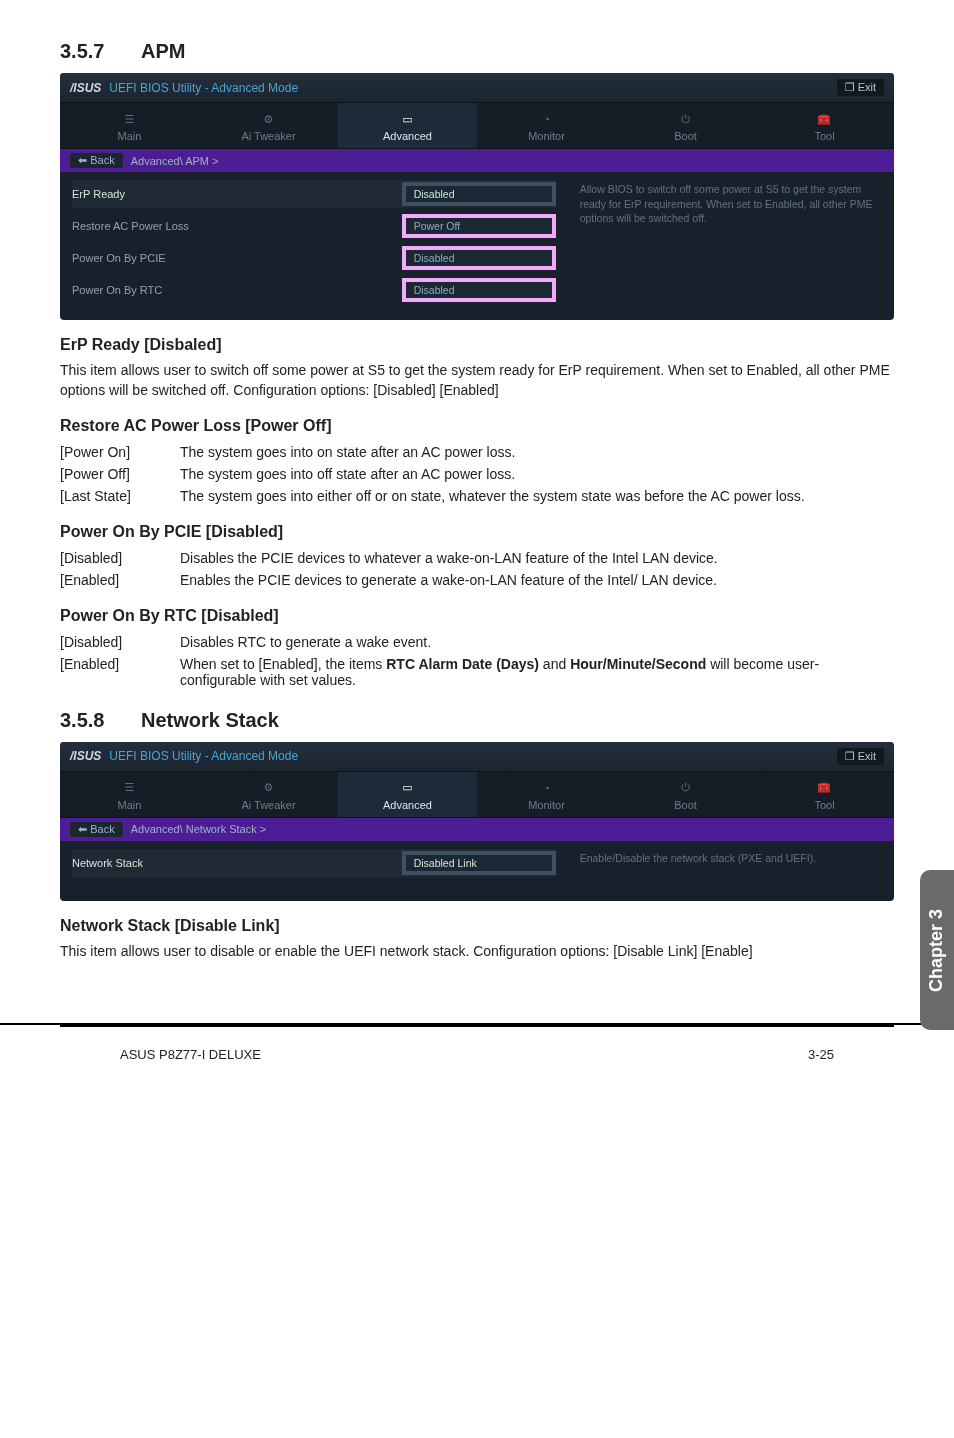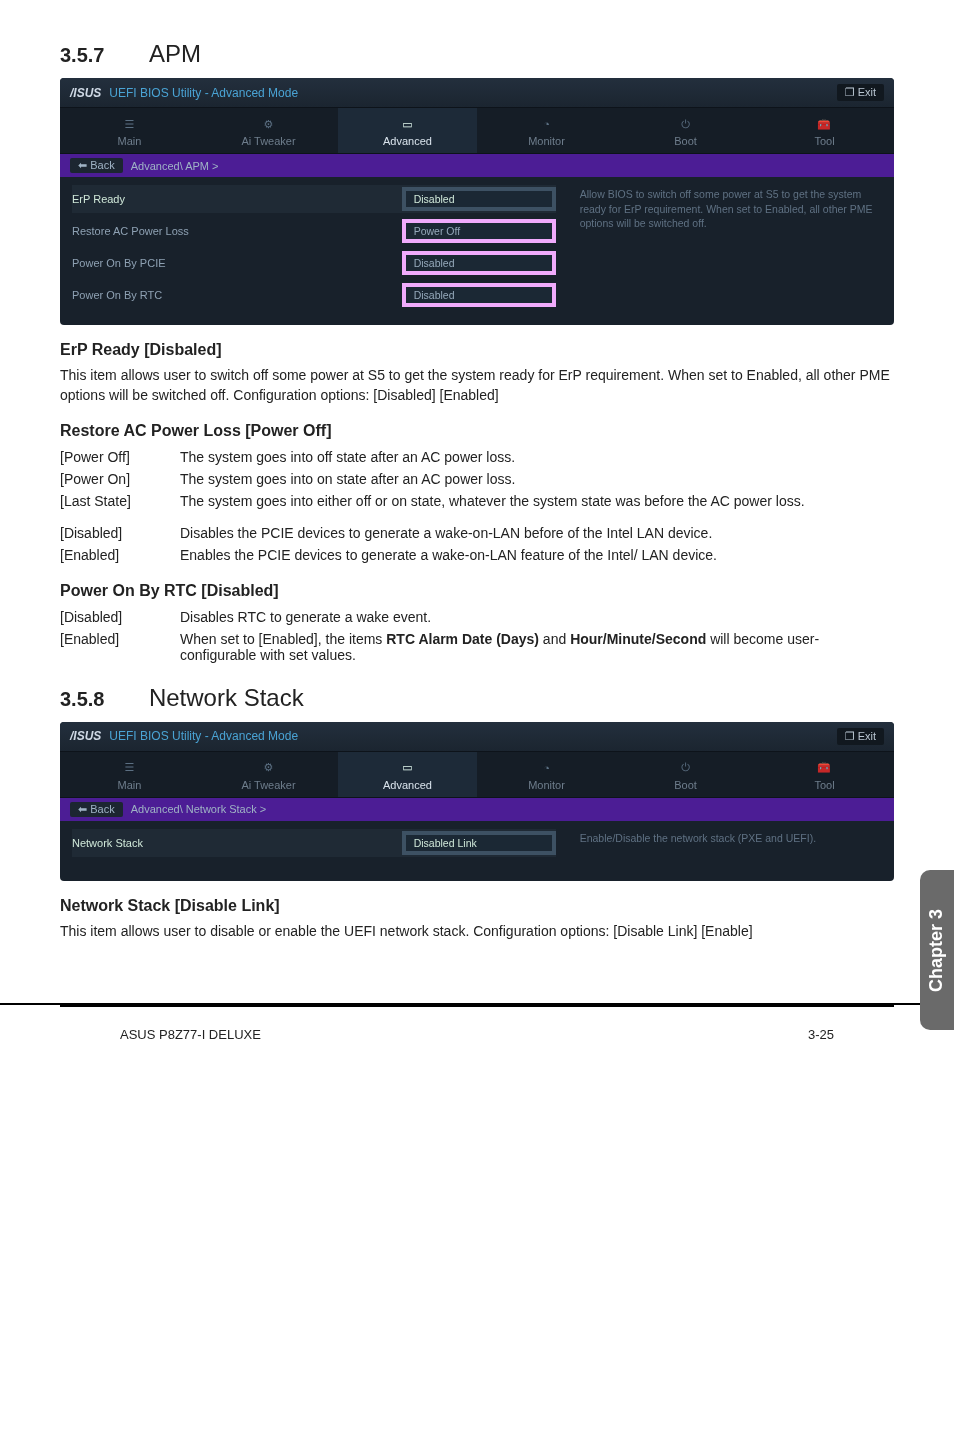--- a/index.html
+++ b/index.html
@@ -15,7 +15,7 @@
   box-sizing: border-box;
 }
 .sec-num { font-weight: bold; font-size: 20px; }
-.sec-title { font-weight: normal; font-size: 24px; margin-left: 40px; }
+.sec-title { font-weight: bold; font-size: 20px; margin-left: 32px; }
 .sec-row { margin-bottom: 10px; }
 h3.para-head { font-weight: bold; font-size: 16px; margin: 16px 0 6px 0; }
 .body-text { font-size: 14px; line-height: 1.45; margin: 6px 0 12px 0; }

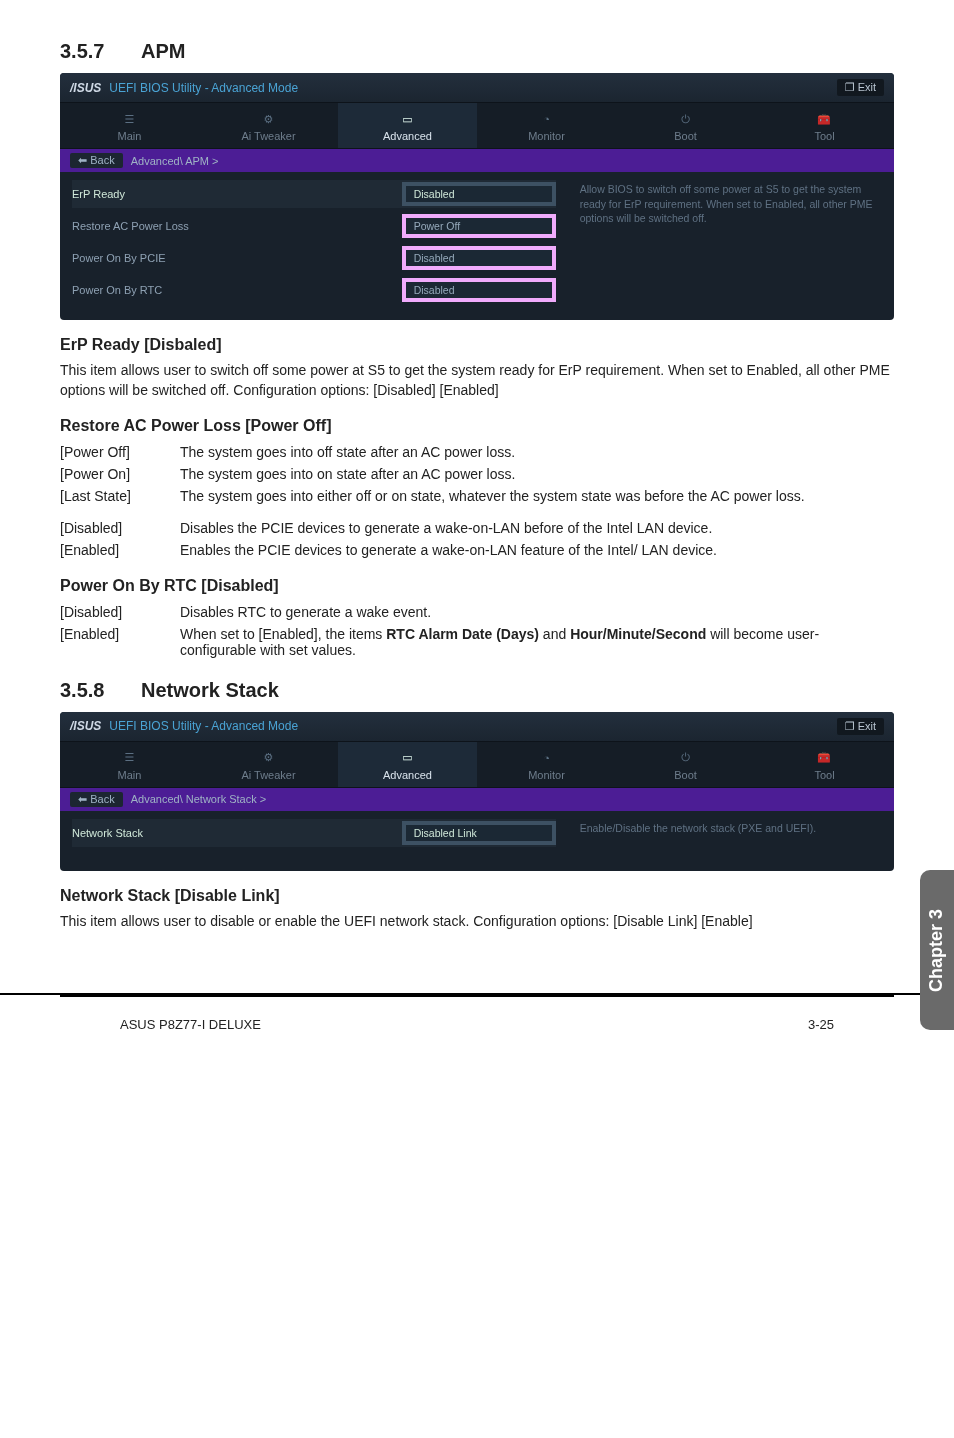--- a/index.html
+++ b/index.html
@@ -202,12 +202,12 @@
   <table class="opt-table">
     <tbody>
         <tr>
+          <td class="key">[Power On]</td>
+          <td>The system goes into on state after an AC power loss.</td>
+        </tr>
+    <tr>
           <td class="key">[Power Off]</td>
           <td>The system goes into off state after an AC power loss.</td>
-        </tr>
-    <tr>
-          <td class="key">[Power On]</td>
-          <td>The system goes into on state after an AC power loss.</td>
         </tr>
     <tr>
           <td class="key">[Last State]</td>

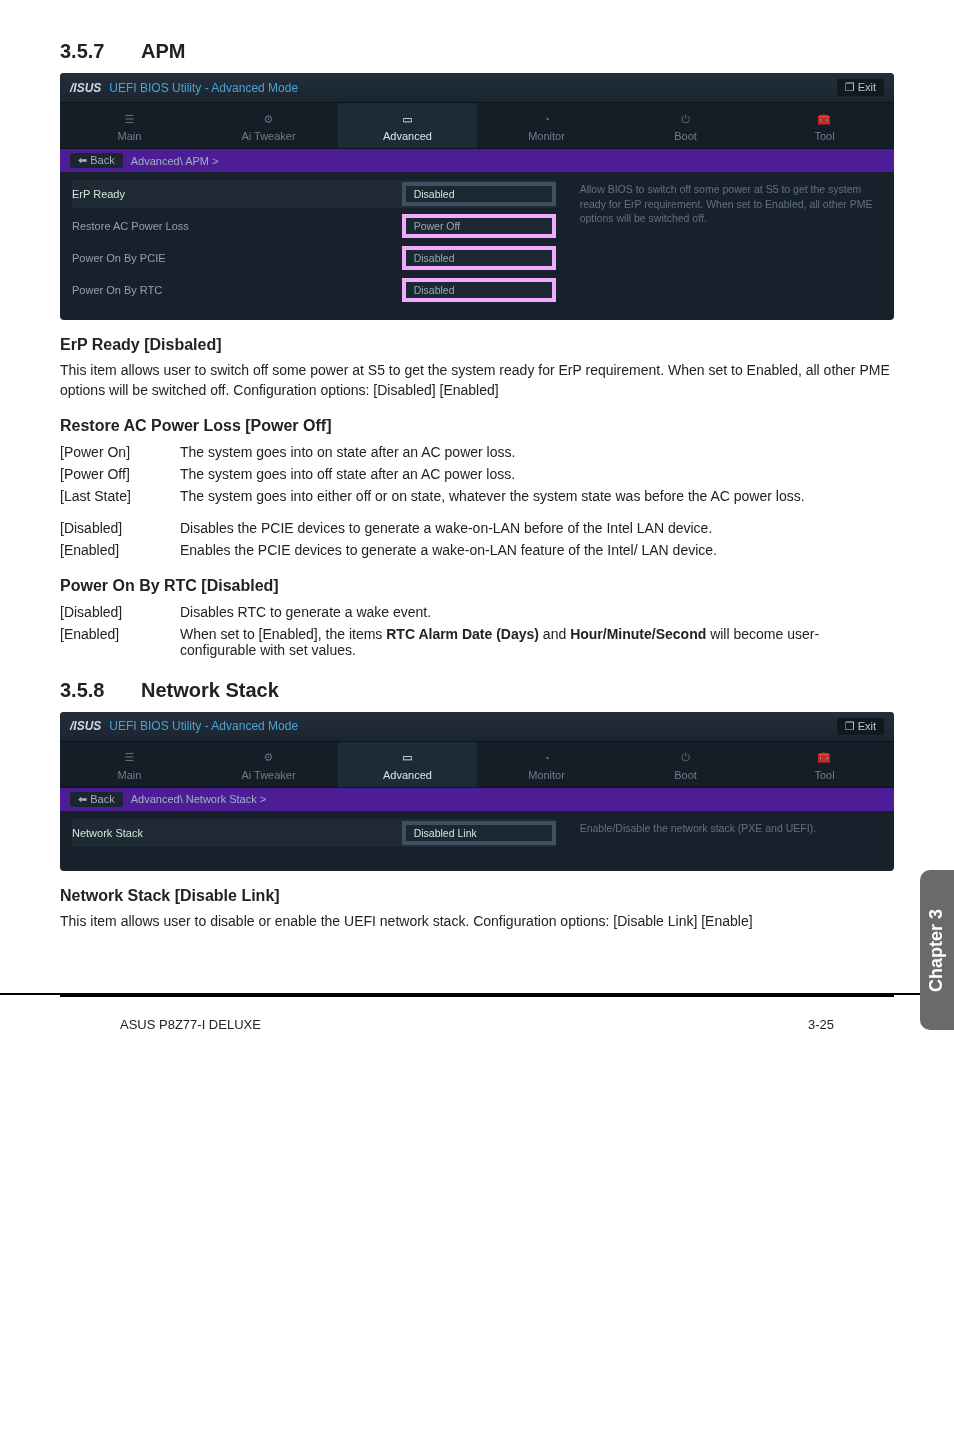--- a/index.html
+++ b/index.html
@@ -216,6 +216,7 @@
   </tbody>
     </table>
 
+  <h3 class="para-head">Power On By PCIE [Disabled]</h3>
   <table class="opt-table">
     <tbody>
         <tr>

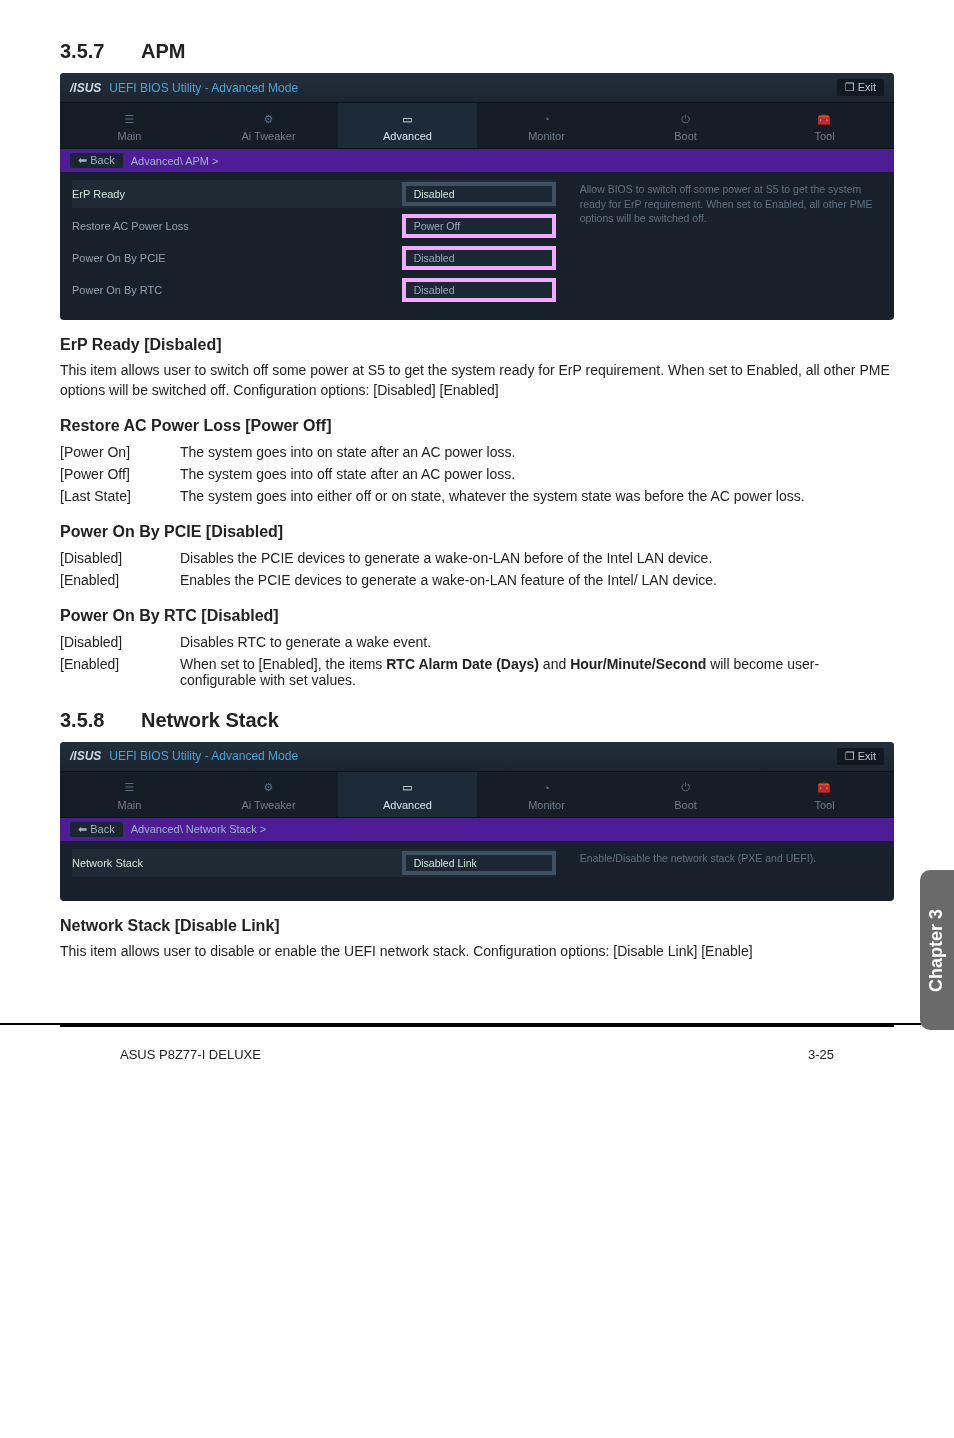--- a/index.html
+++ b/index.html
@@ -221,7 +221,7 @@
     <tbody>
         <tr>
           <td class="key">[Disabled]</td>
-          <td>Disables the PCIE devices to generate a wake-on-LAN before of the Intel LAN device.</td>
+          <td>Disables the PCIE devices to whatever a wake-on-LAN feature of the Intel LAN device.</td>
         </tr>
     <tr>
           <td class="key">[Enabled]</td>

